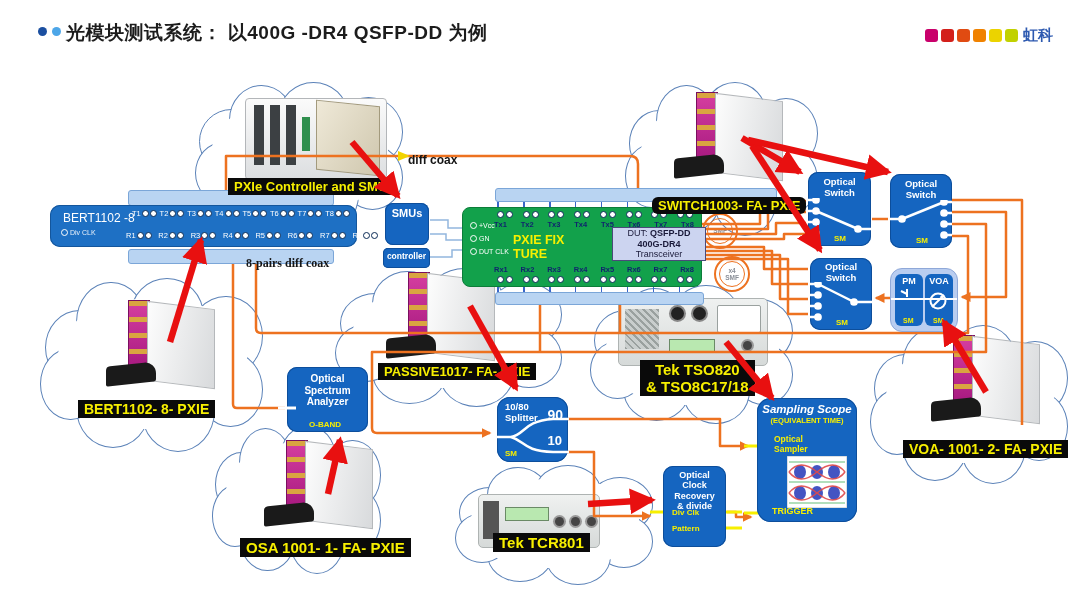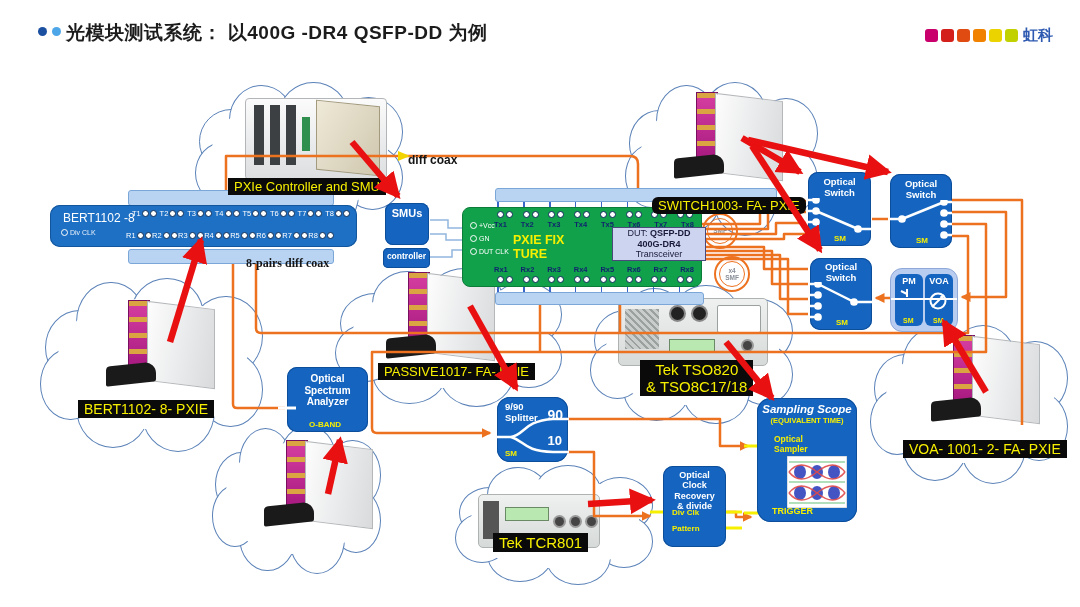--- a/index.html
+++ b/index.html
@@ -27,7 +27,7 @@
   .cloud i:nth-child(8){left:0;top:40%;width:26%;height:40%;}
   .cloud .mask{position:absolute;left:8%;top:12%;width:84%;height:74%;background:#fff;border-radius:45%;}
   
-  .tag{position:absolute;background:#0a0a0a;color:#f7ef00;font-weight:400;
+  .tag{position:absolute;background:#0a0a0a;color:#f7ef00;font-weight:700;
        padding:1px 6px;white-space:nowrap;z-index:6;}
   
   .node{position:absolute;background:#1565c0;border-radius:10px;color:#fff;z-index:5;

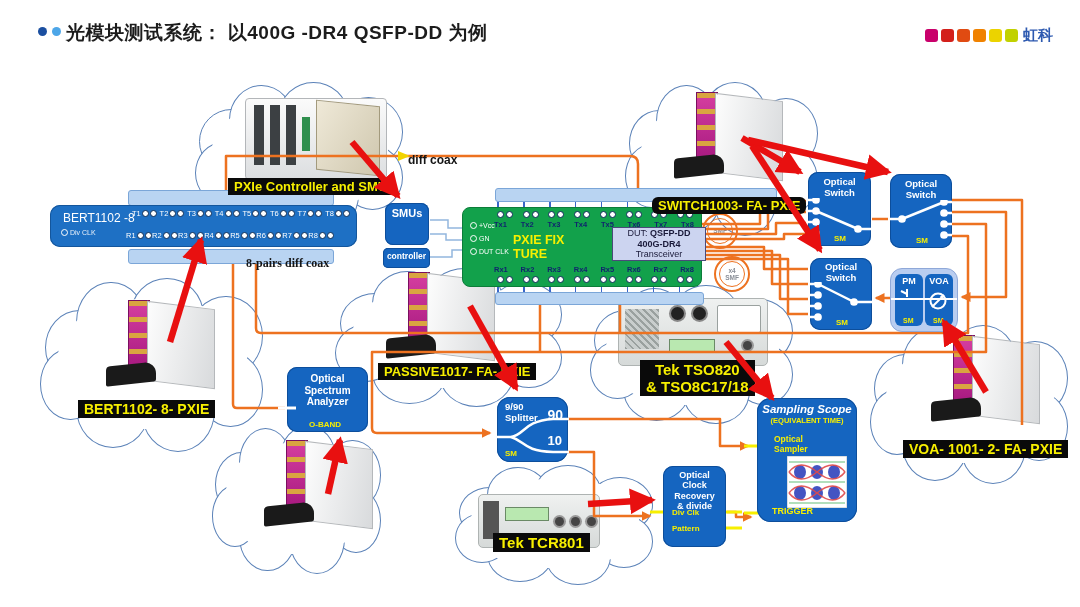--- a/index.html
+++ b/index.html
@@ -343,7 +343,7 @@
           <i></i>
         </span>
     </div>
-    <div class="chrow" style="left:76px;top:26px;width:208px;">
+    <div class="chrow" style="left:76px;top:26px;width:252px;">
       <span class="ch">
           <b>R1</b>
           <i></i>

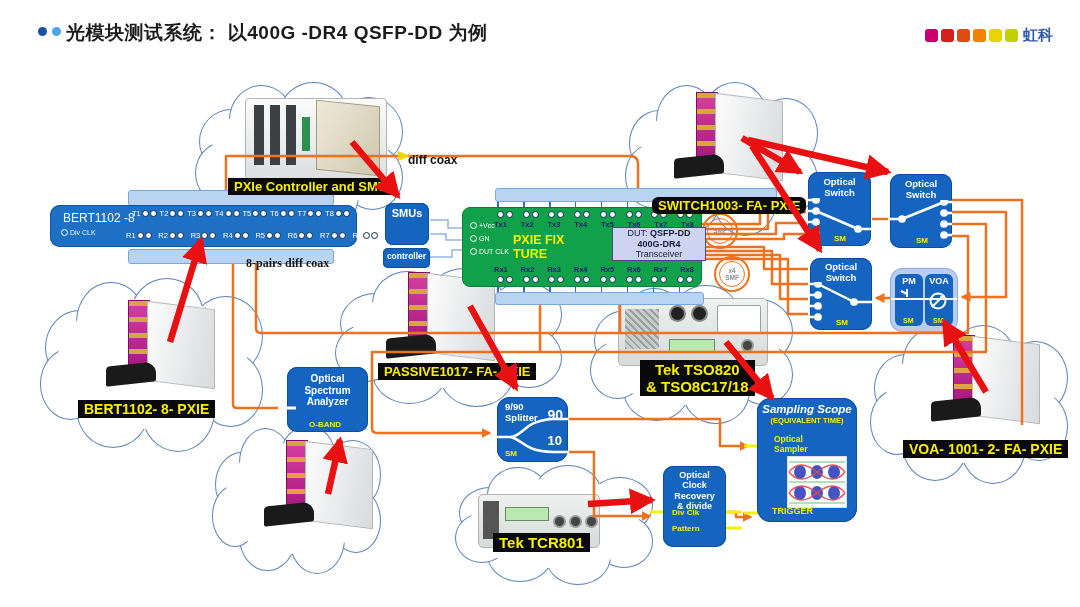--- a/index.html
+++ b/index.html
@@ -621,7 +621,7 @@
 
   <div class="node" style="left:497px;top:397px;width:71px;height:65px;border-radius:13px;">
     <div style="position:absolute;left:8px;top:5px;font-size:9.5px;font-weight:700;line-height:1.15;">
-      <div>9/90</div>
+      <div>10/80</div>
       <div>Splitter</div>
     </div>
     <div style="position:absolute;right:5px;top:10px;font-size:14px;font-weight:700;">90</div>

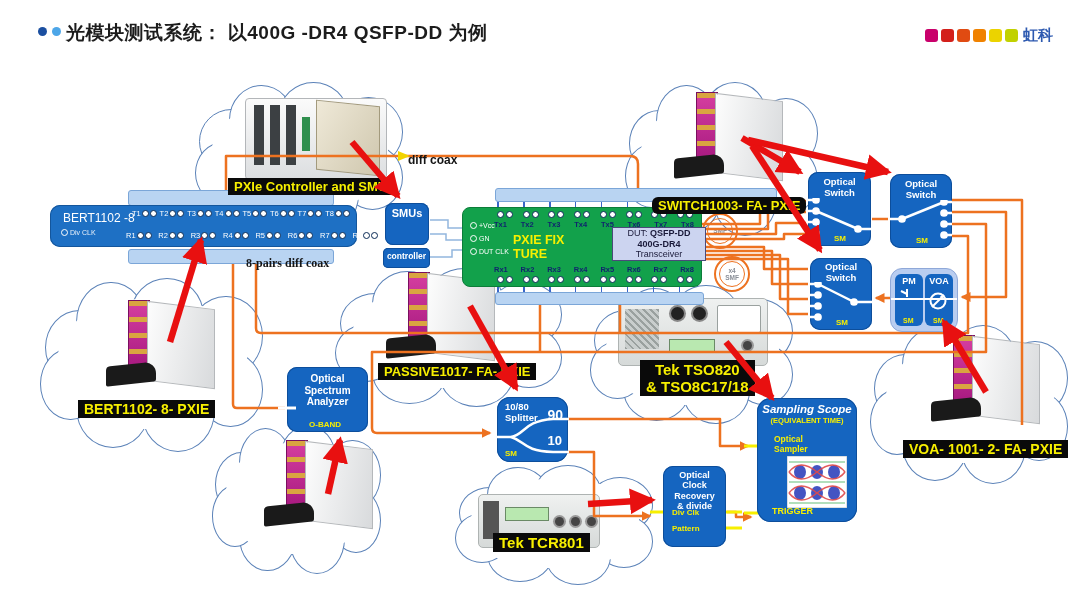--- a/index.html
+++ b/index.html
@@ -682,6 +682,7 @@
     <div>Tek TSO820</div>
     <div>&amp; TSO8C17/18</div>
   </div>
+  <div class="tag" style="left:240px;top:538px;font-size:15px;">OSA 1001- 1- FA- PXIE</div>
   <div class="tag" style="left:493px;top:533px;font-size:15px;">Tek TCR801</div>
   <div class="tag" style="left:903px;top:440px;font-size:14px;">VOA- 1001- 2- FA- PXIE</div>
 

